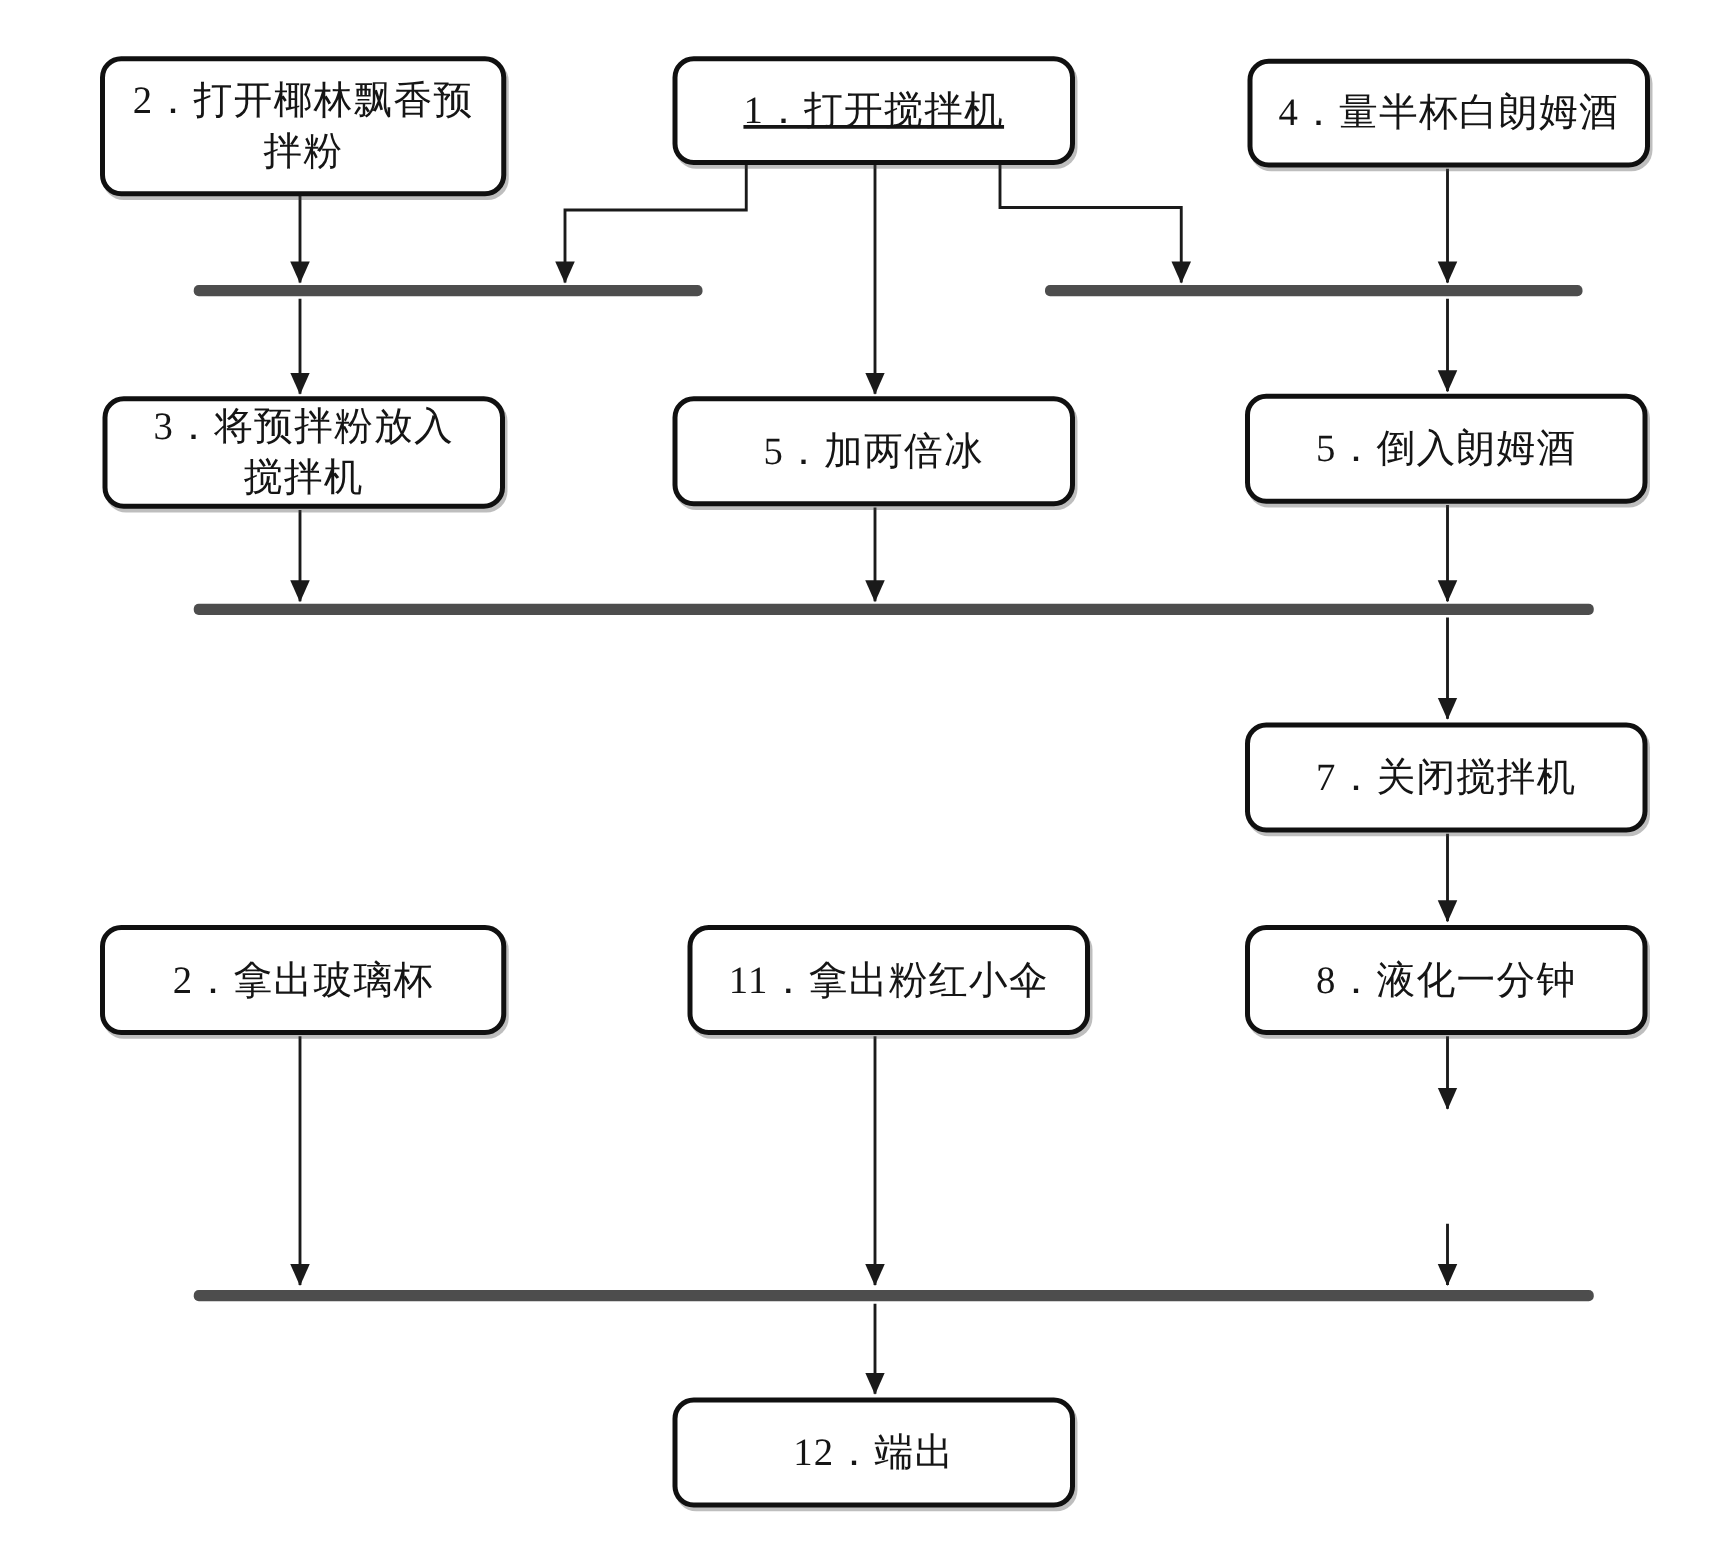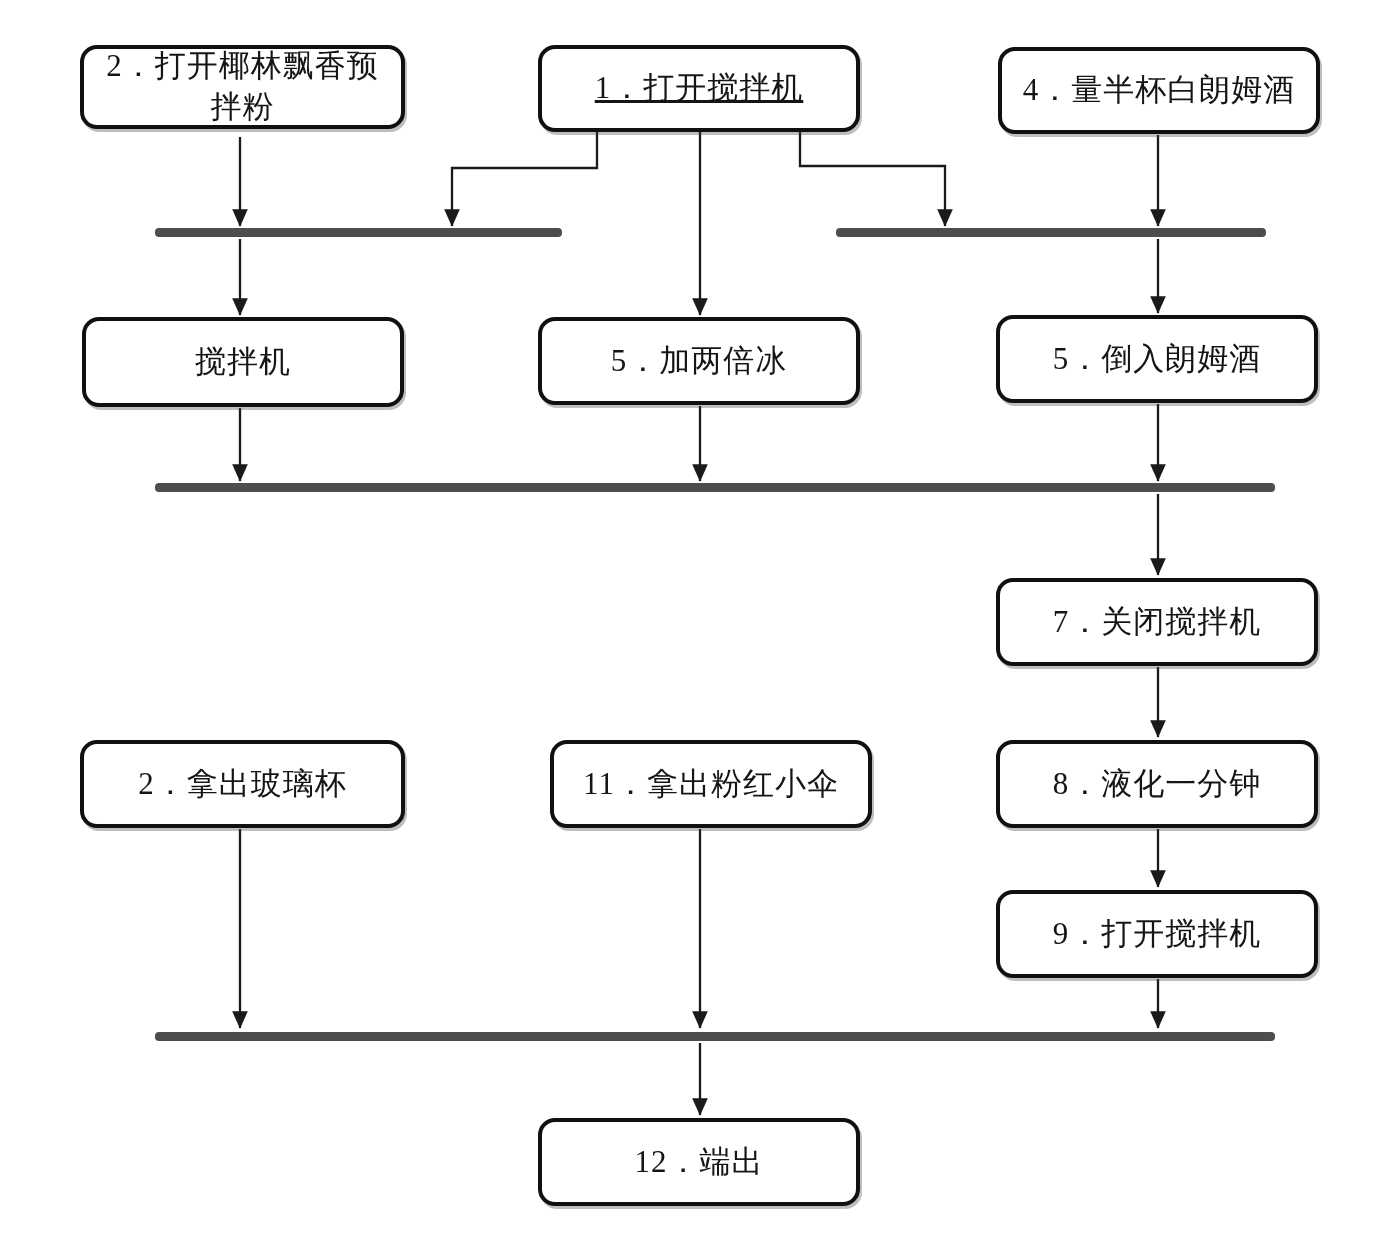--- a/index.html
+++ b/index.html
@@ -27,7 +27,7 @@
   .node .ln{white-space:nowrap;}
   
   .n1 {left:538px;top:45px; width:322px;height:87px;text-decoration:underline;}
-  .n2 {left:80px; top:45px; width:325px;height:84px;}
+  .n2 {left:80px; top:45px; width:325px;height:112px;}
   .n4 {left:998px;top:47px; width:322px;height:87px;}
   .n3 {left:82px; top:317px;width:322px;height:90px;}
   .n6 {left:538px;top:317px;width:322px;height:88px;}

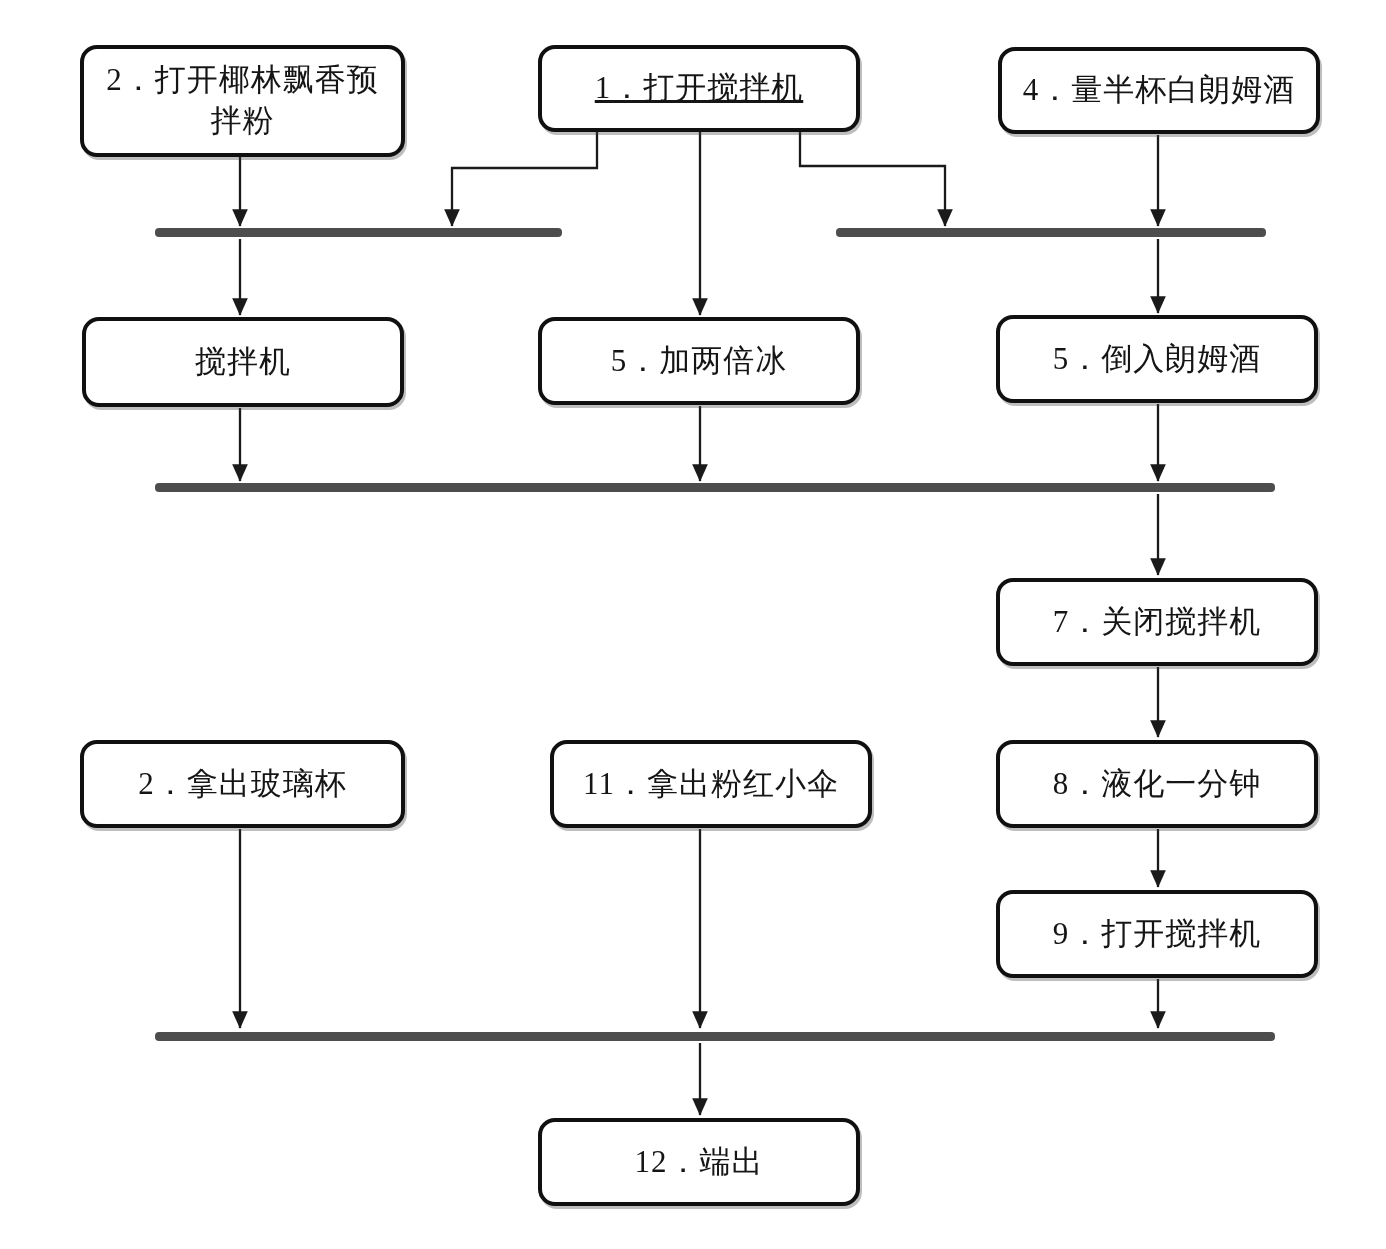--- a/index.html
+++ b/index.html
@@ -93,6 +93,7 @@
   </div>
 
   <div class="node n3">
+    <div class="ln">3．将预拌粉放入</div>
     <div class="ln">搅拌机</div>
   </div>
 

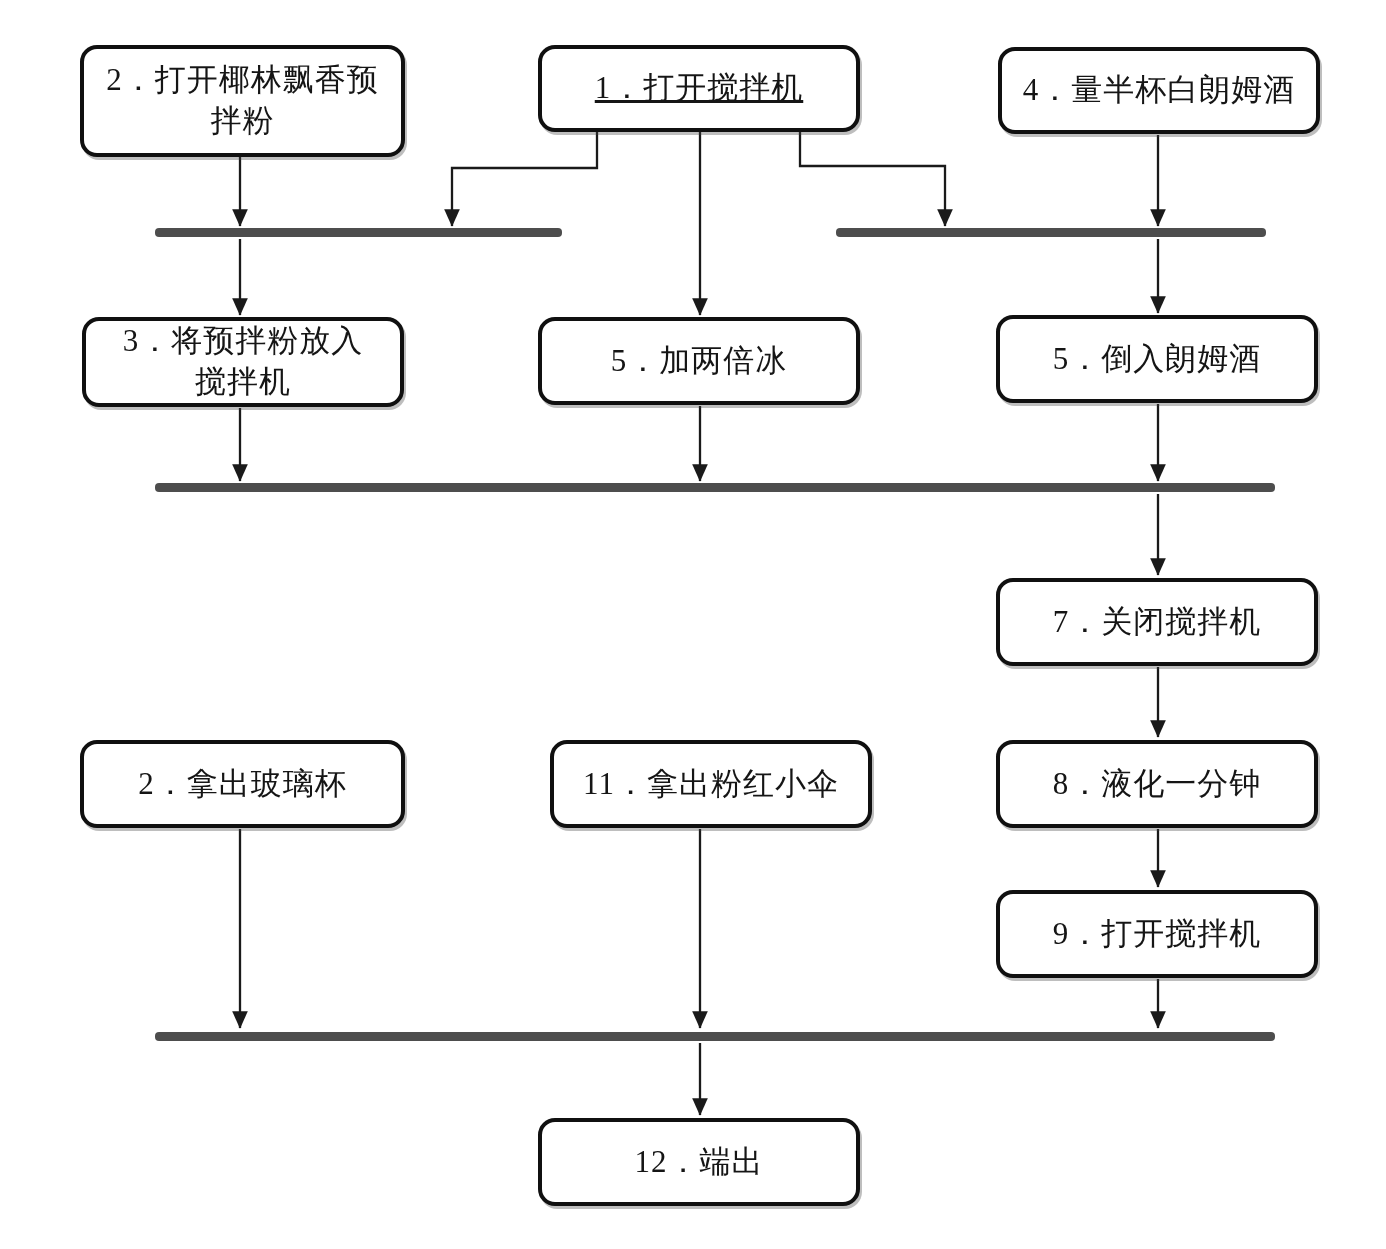--- a/index.html
+++ b/index.html
@@ -121,9 +121,6 @@
     <div class="ln">8．液化一分钟</div>
   </div>
 
-  <div class="node n9">
-    <div class="ln">9．打开搅拌机</div>
-  </div>
 
   <div class="node n12">
     <div class="ln">12．端出</div>

